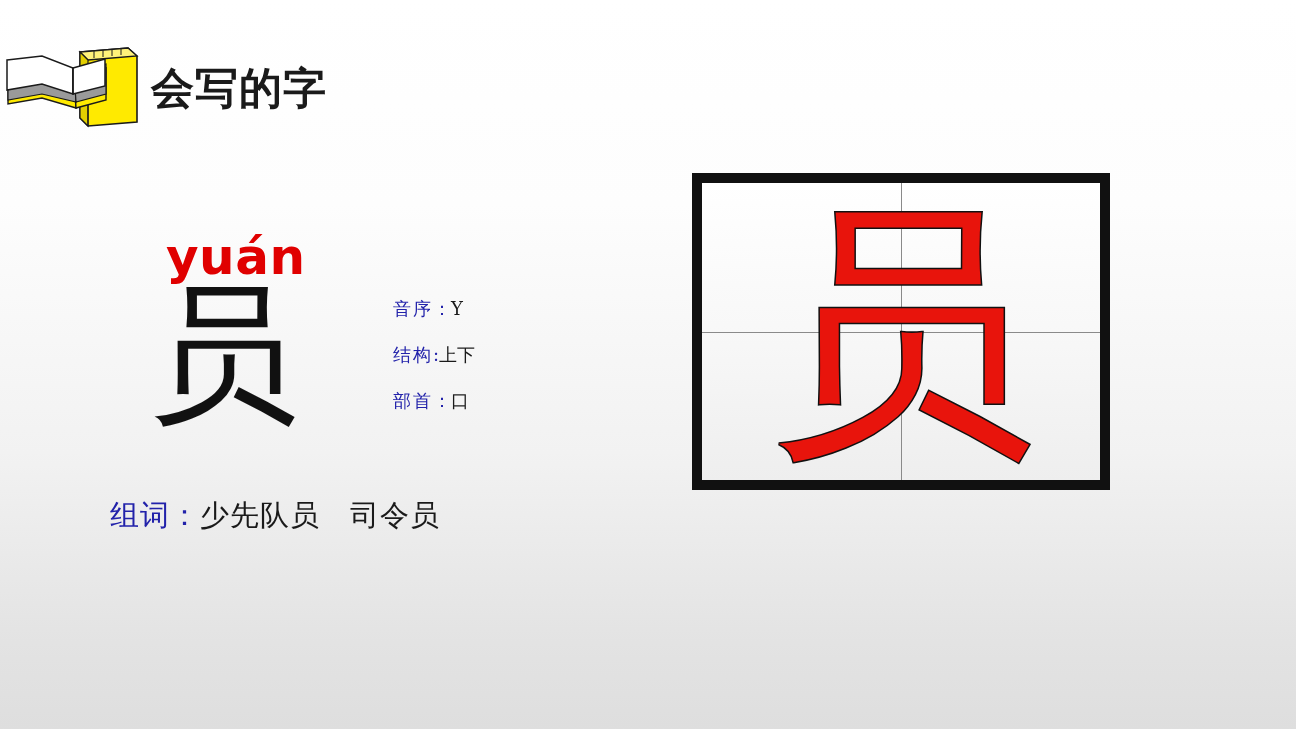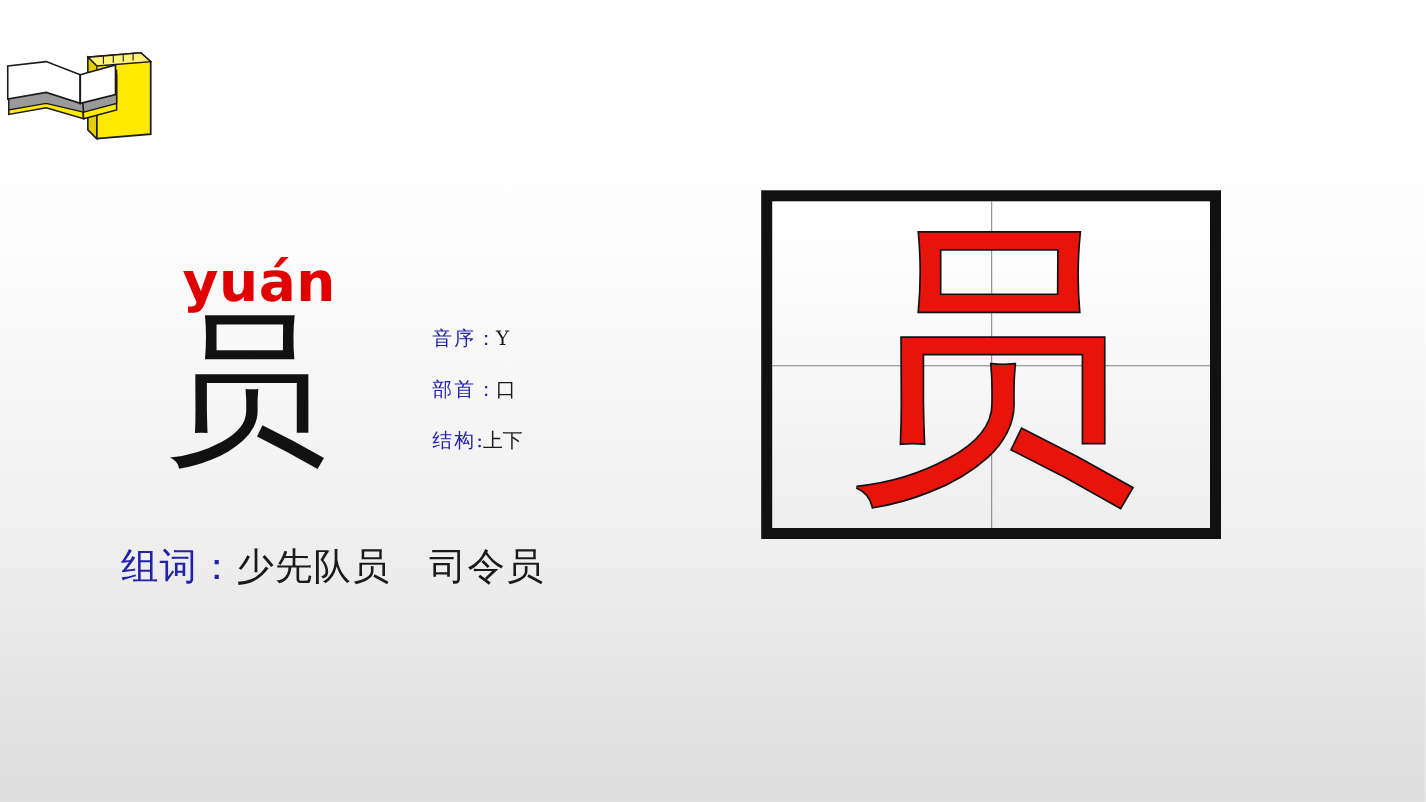--- a/index.html
+++ b/index.html
@@ -221,6 +221,7 @@
         <path d="M67 24 L67 50" stroke="#1a1a1a" stroke-width="1.3" fill="none"></path>
       </svg>
     </span>
+    <div class="title">会写的字</div>
   </div>
 
   <div class="pinyin">yuán</div>

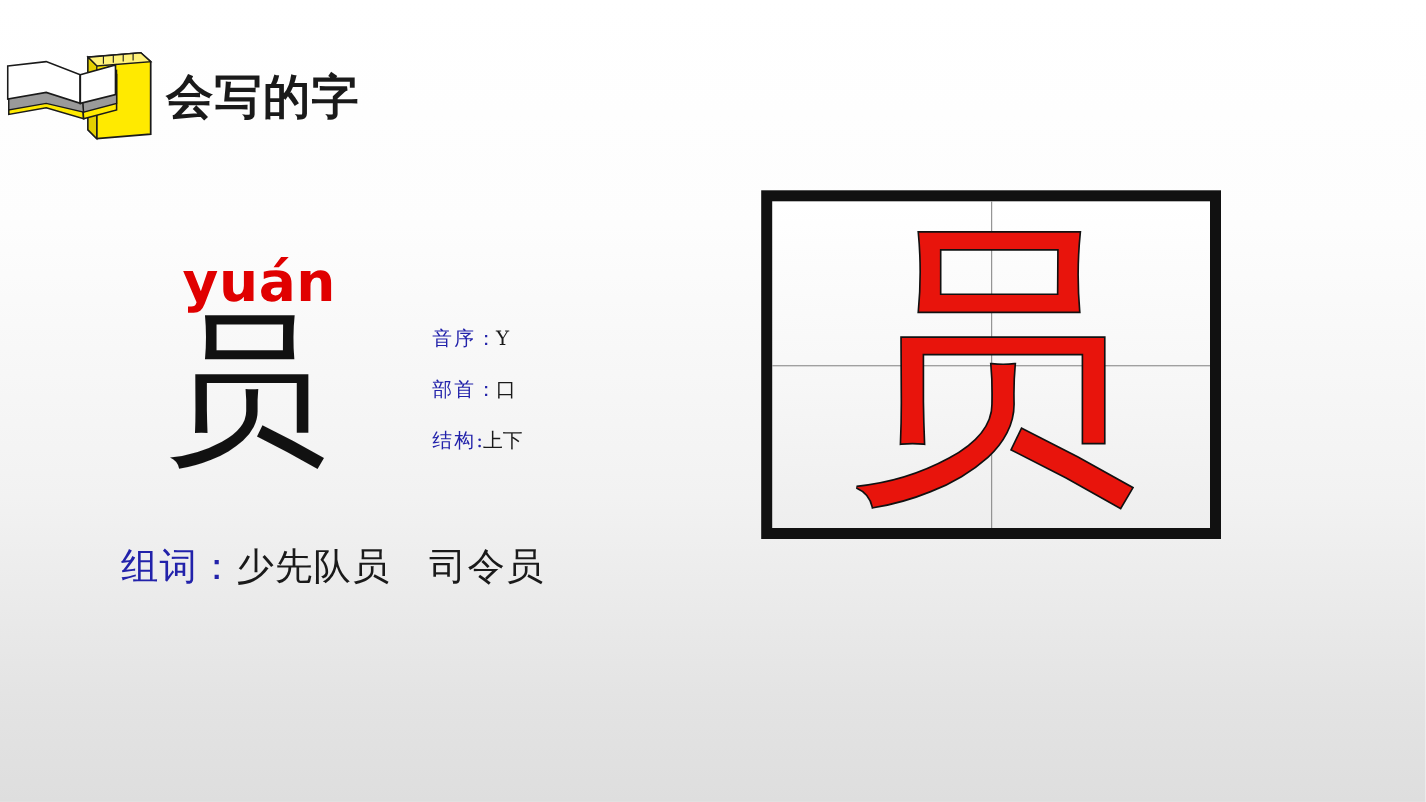--- a/index.html
+++ b/index.html
@@ -232,10 +232,10 @@
       <span class="meta-label">音序</span><span class="meta-colon">：</span><span class="meta-value">Y</span>
     </div>
     <div class="meta-row">
+      <span class="meta-label">结构</span><span class="meta-colon">:</span><span class="meta-value">上下</span>
+    </div>
+    <div class="meta-row">
       <span class="meta-label">部首</span><span class="meta-colon">：</span><span class="meta-value">口</span>
-    </div>
-    <div class="meta-row">
-      <span class="meta-label">结构</span><span class="meta-colon">:</span><span class="meta-value">上下</span>
     </div>
   </div>
 

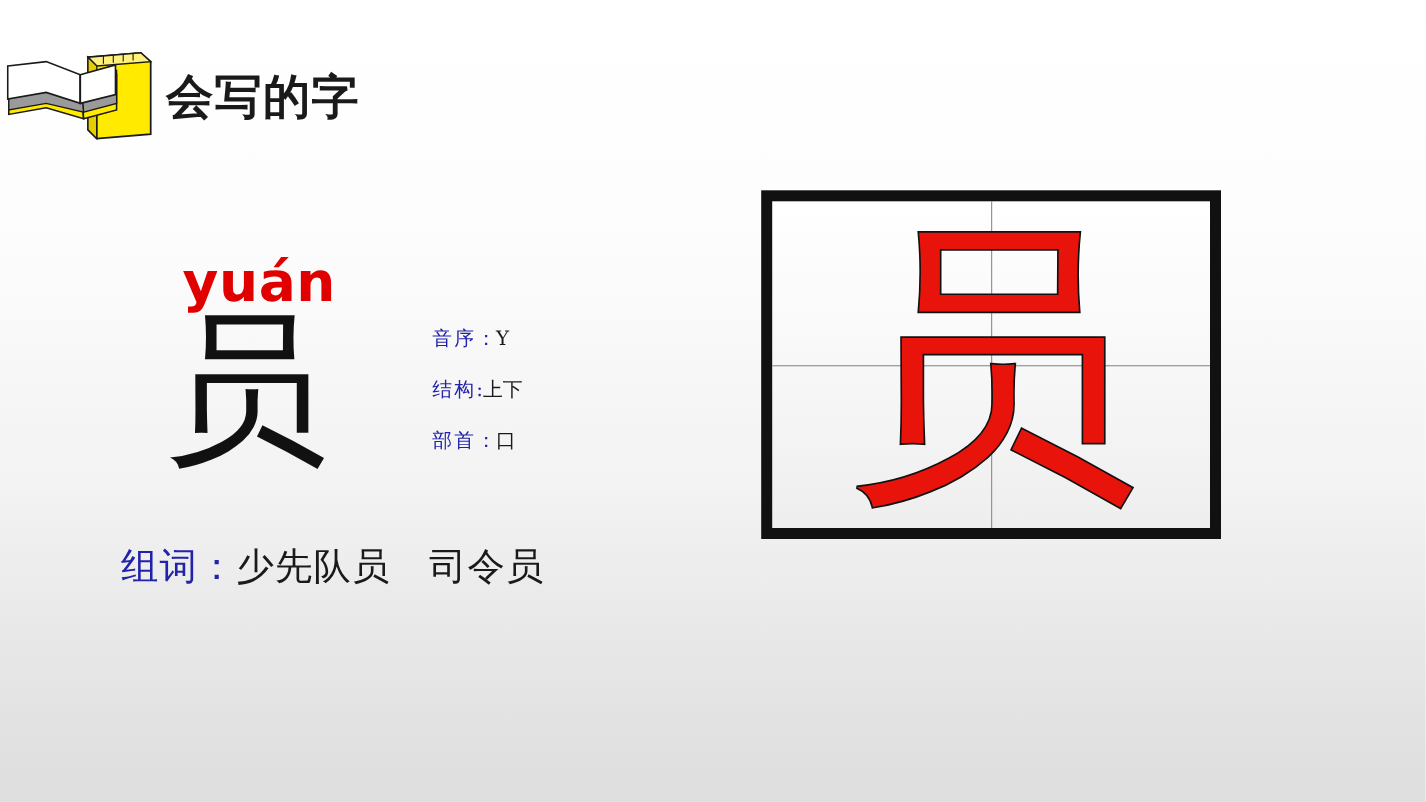--- a/index.html
+++ b/index.html
@@ -109,7 +109,7 @@
     height: 46px;
     line-height: 46px;
     white-space: nowrap;
-    font-size: 34px;
+    font-size: 29px;
     font-family: "DejaVu Serif", "Liberation Serif", serif;
   }
   .phrase-label {

